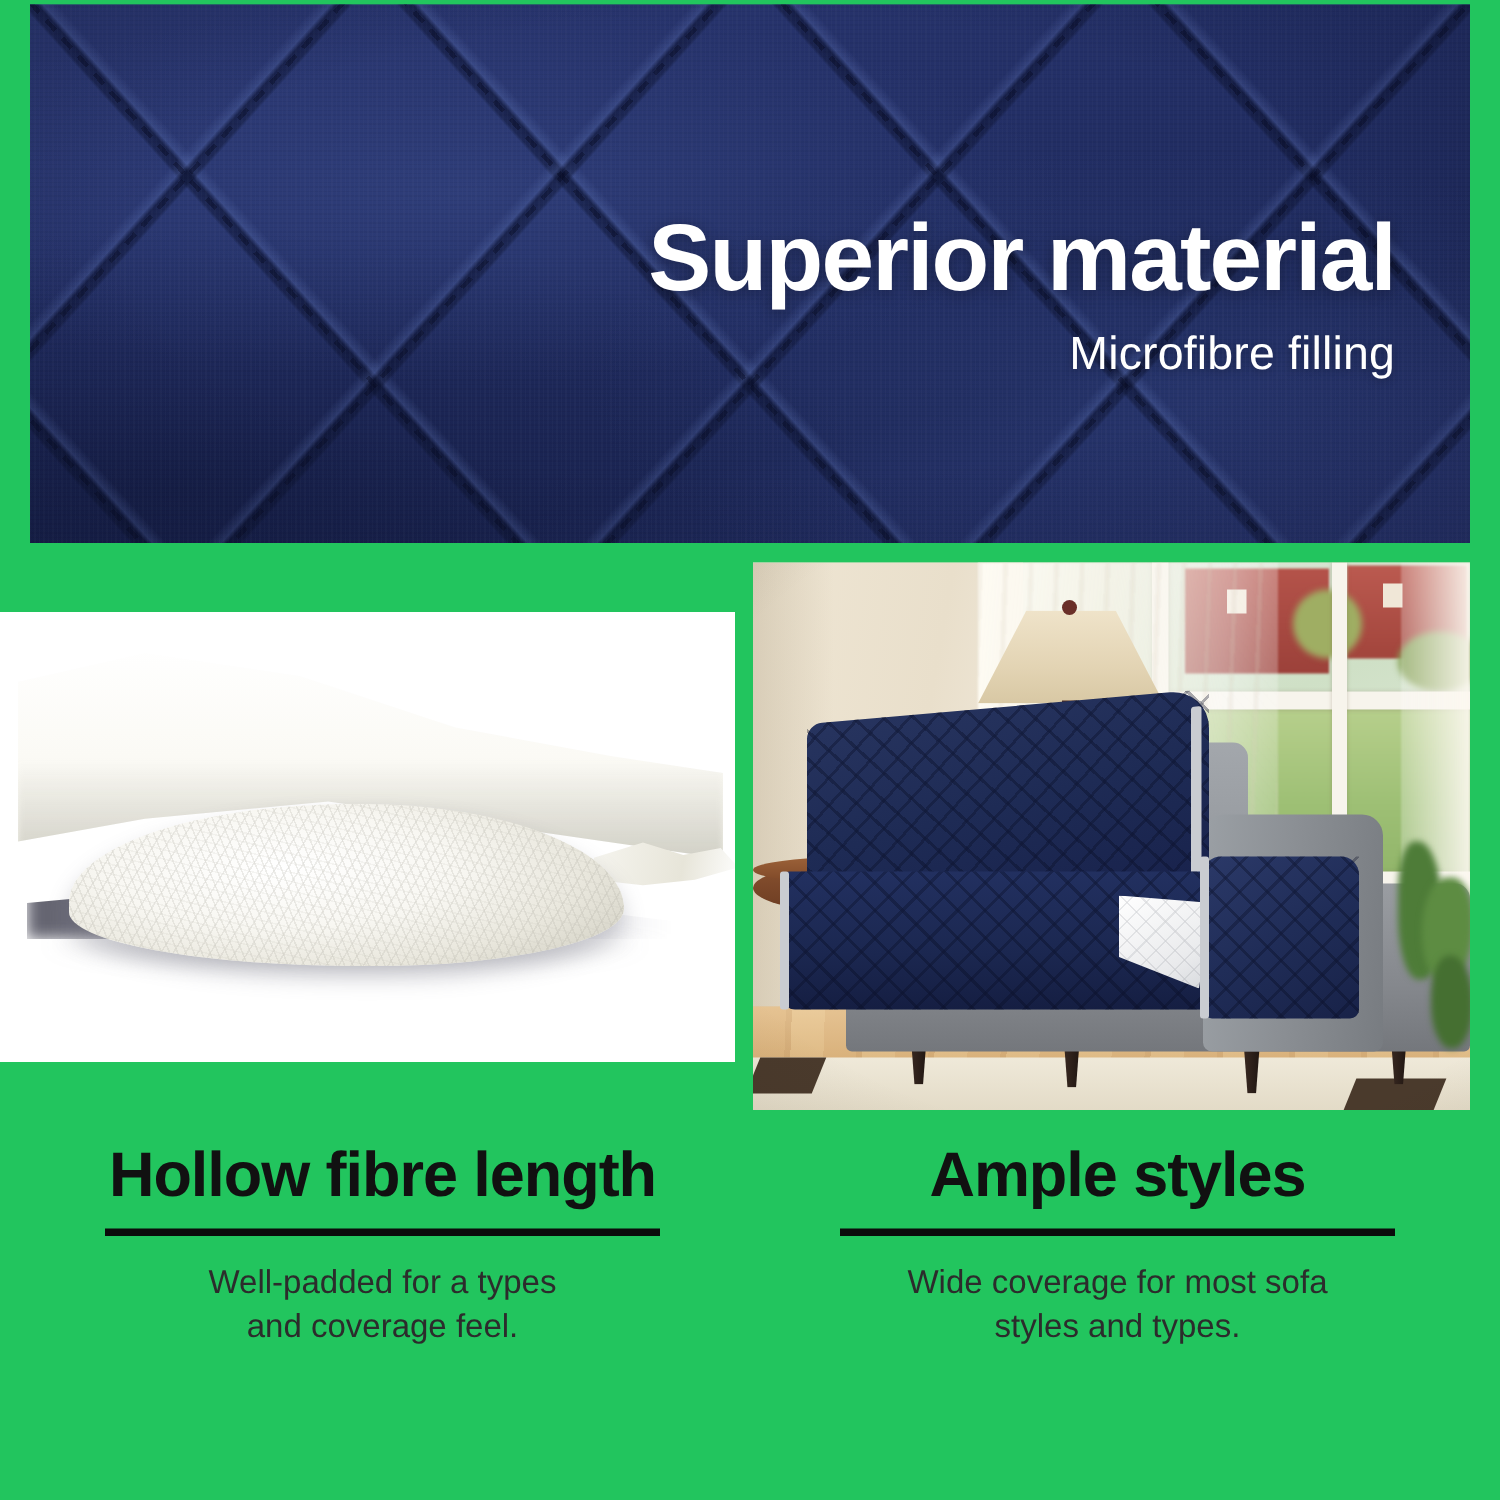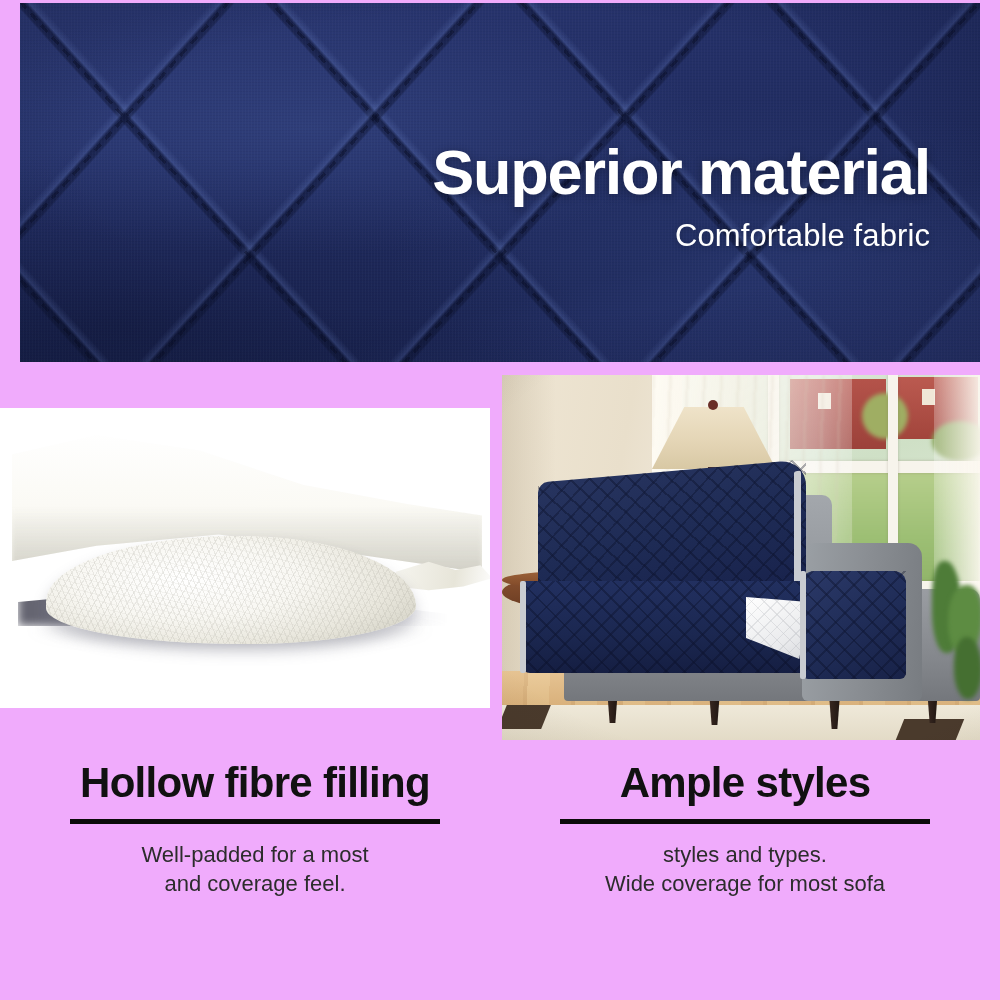--- a/index.html
+++ b/index.html
@@ -9,7 +9,7 @@
     font-family:"Liberation Sans","DejaVu Sans",sans-serif;
     -webkit-font-smoothing:antialiased;
   }
-  .stage{position:absolute;inset:0;background:#f0abfc;}
+  .stage{position:absolute;inset:0;background:#22c55e;}
 
   
   .banner{

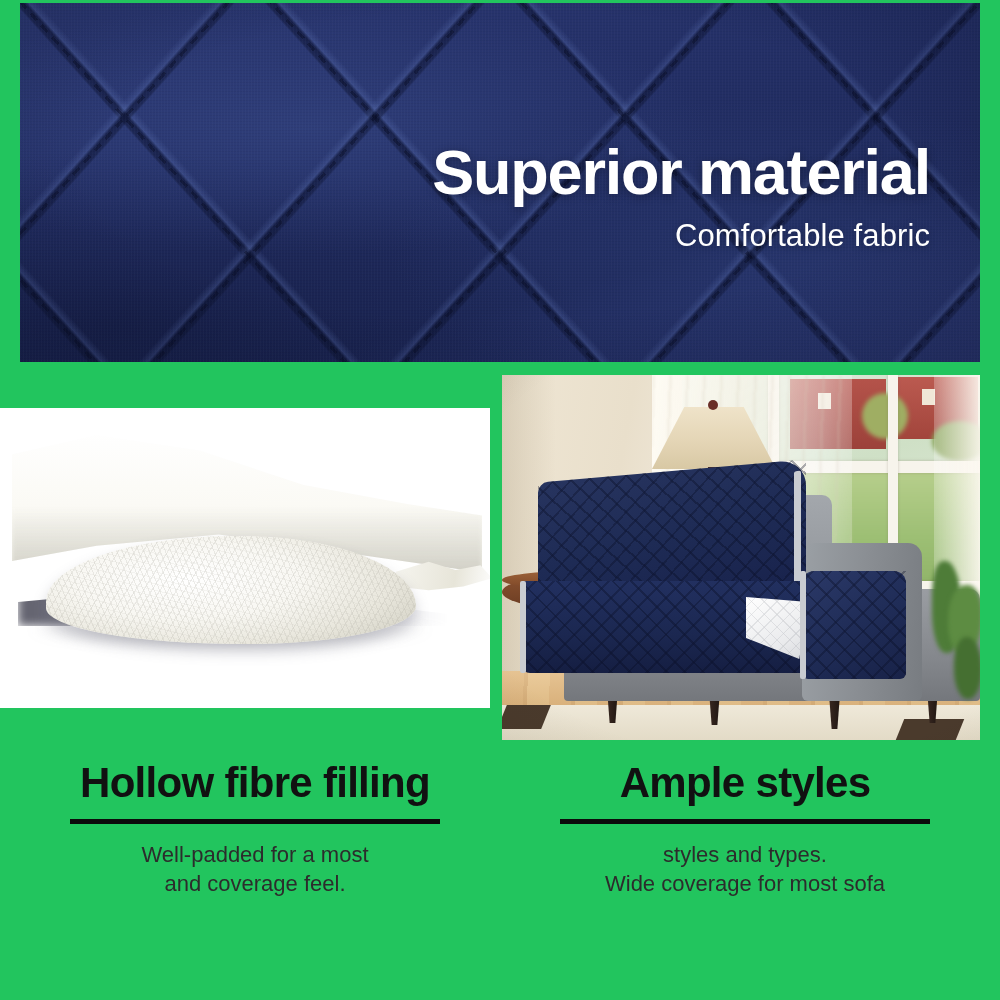--- a/index.html
+++ b/index.html
@@ -313,7 +313,7 @@
 
     <div class="banner-text">
       <div class="headline">Superior material</div>
-      <div class="subhead">Comfortable fabric</div>
+      <div class="subhead">Microfibre filling</div>
     </div>
   </div>
 

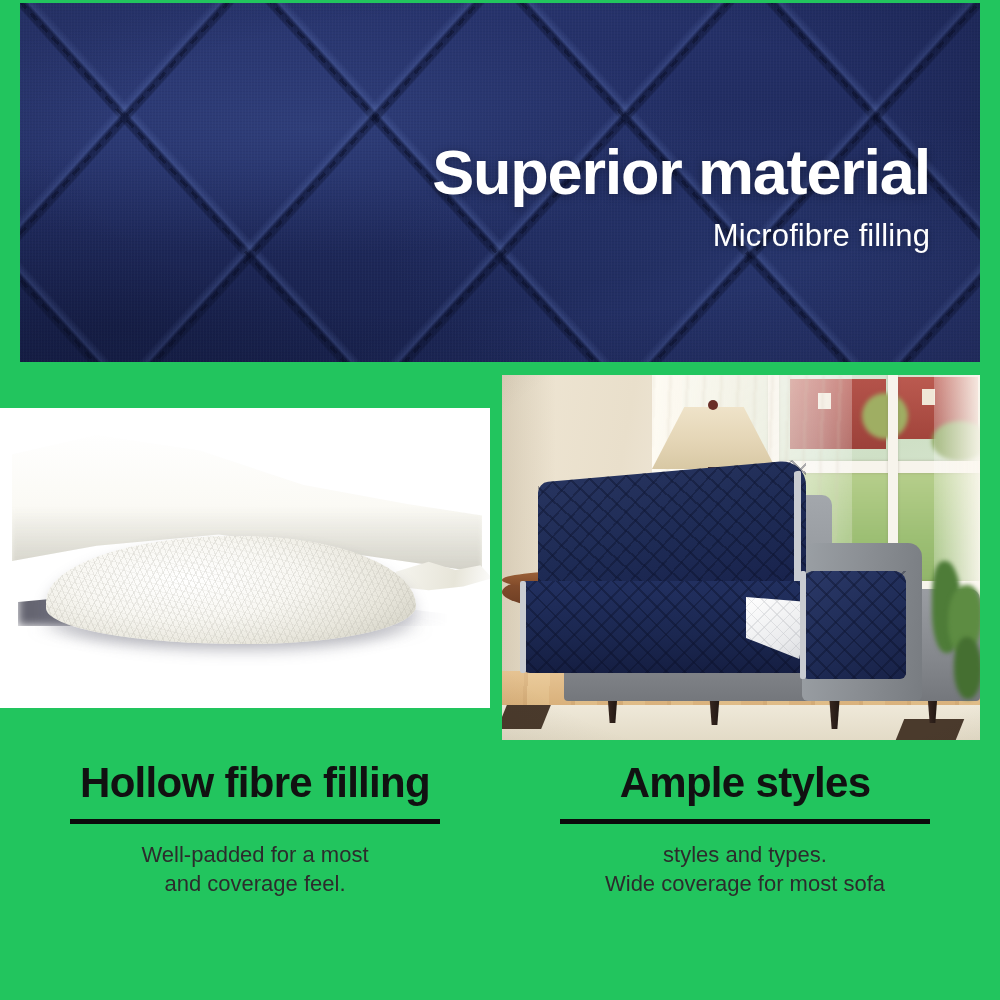--- a/index.html
+++ b/index.html
@@ -407,7 +407,7 @@
   </div>
 
   <div class="col col-left">
-    <div class="col-title">Hollow fibre filling</div>
+    <div class="col-title">Hollow fibre length</div>
     <div class="rule"></div>
     <div class="col-desc">
       <div>Well-padded for a most</div>

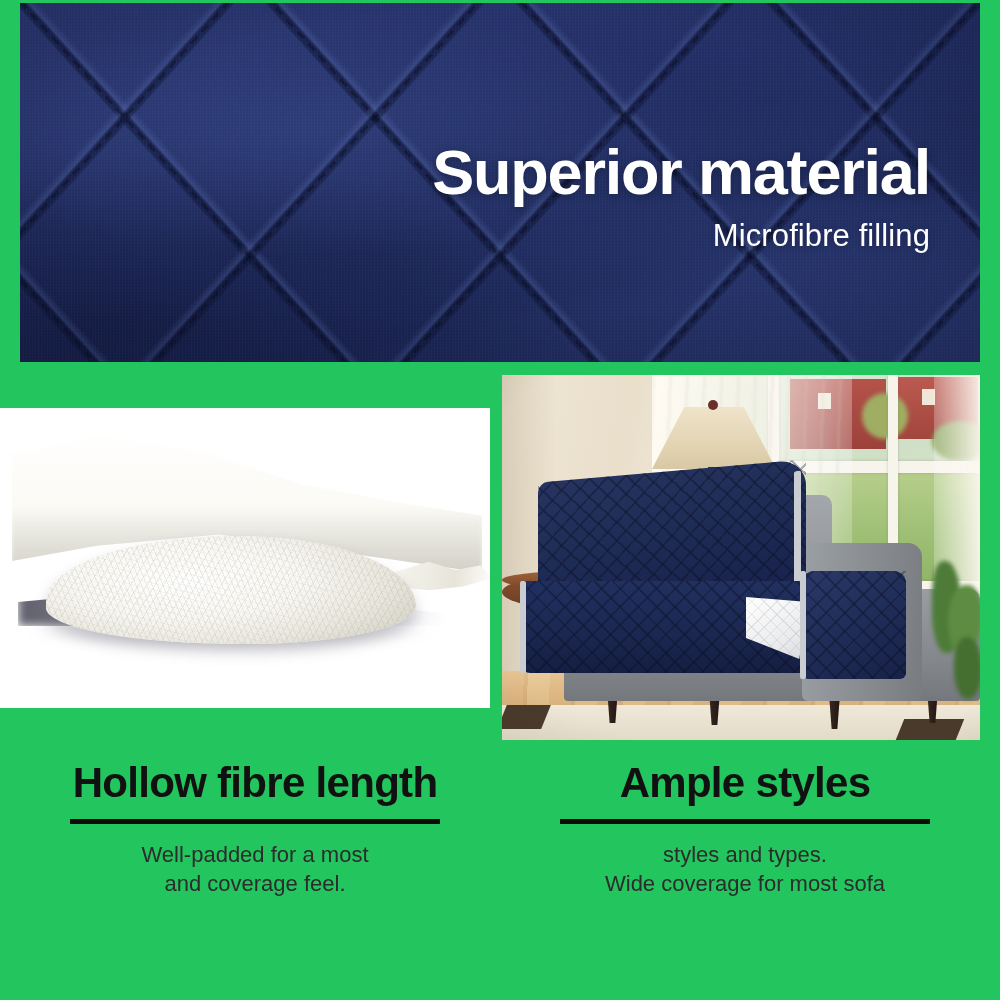--- a/index.html
+++ b/index.html
@@ -410,7 +410,7 @@
     <div class="col-title">Hollow fibre length</div>
     <div class="rule"></div>
     <div class="col-desc">
-      <div>Well-padded for a most</div>
+      <div>Well-padded for a types</div>
       <div>and coverage feel.</div>
     </div>
   </div>

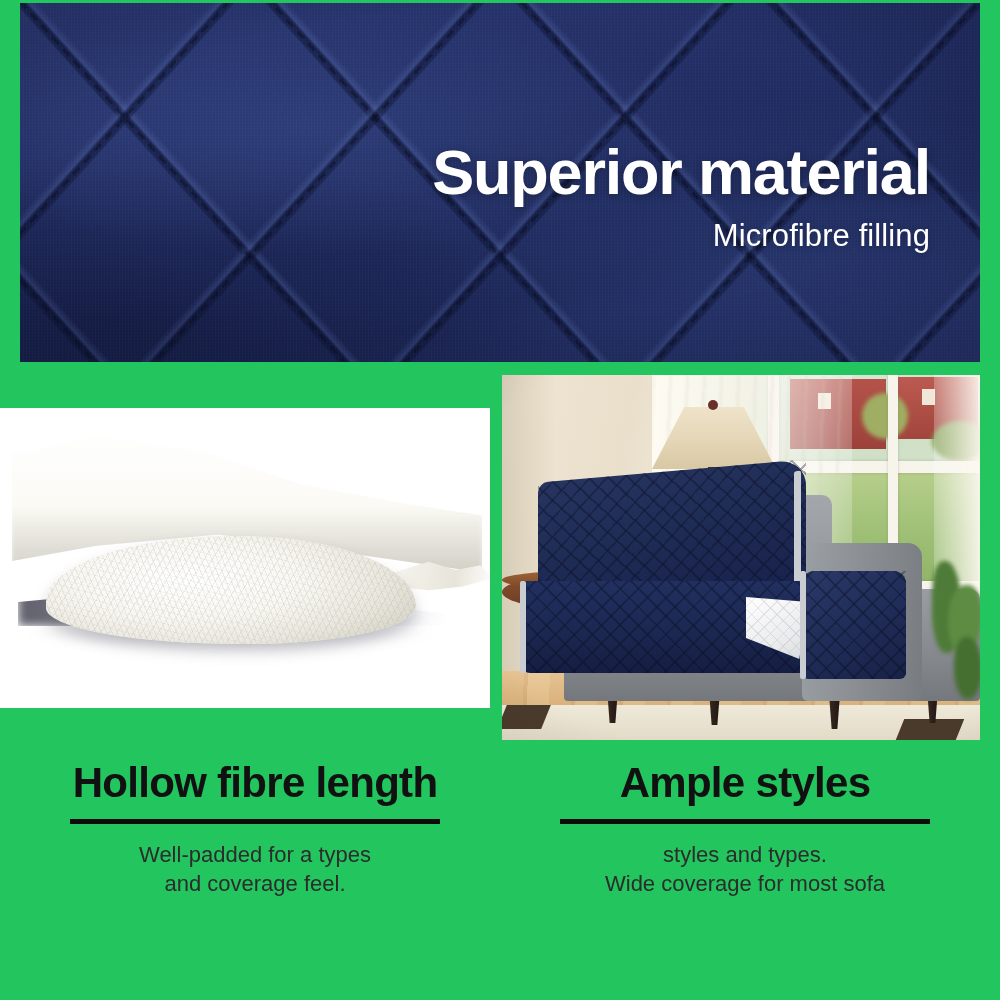--- a/index.html
+++ b/index.html
@@ -419,8 +419,8 @@
     <div class="col-title">Ample styles</div>
     <div class="rule"></div>
     <div class="col-desc">
+      <div>Wide coverage for most sofa</div>
       <div>styles and types.</div>
-      <div>Wide coverage for most sofa</div>
     </div>
   </div>
 

